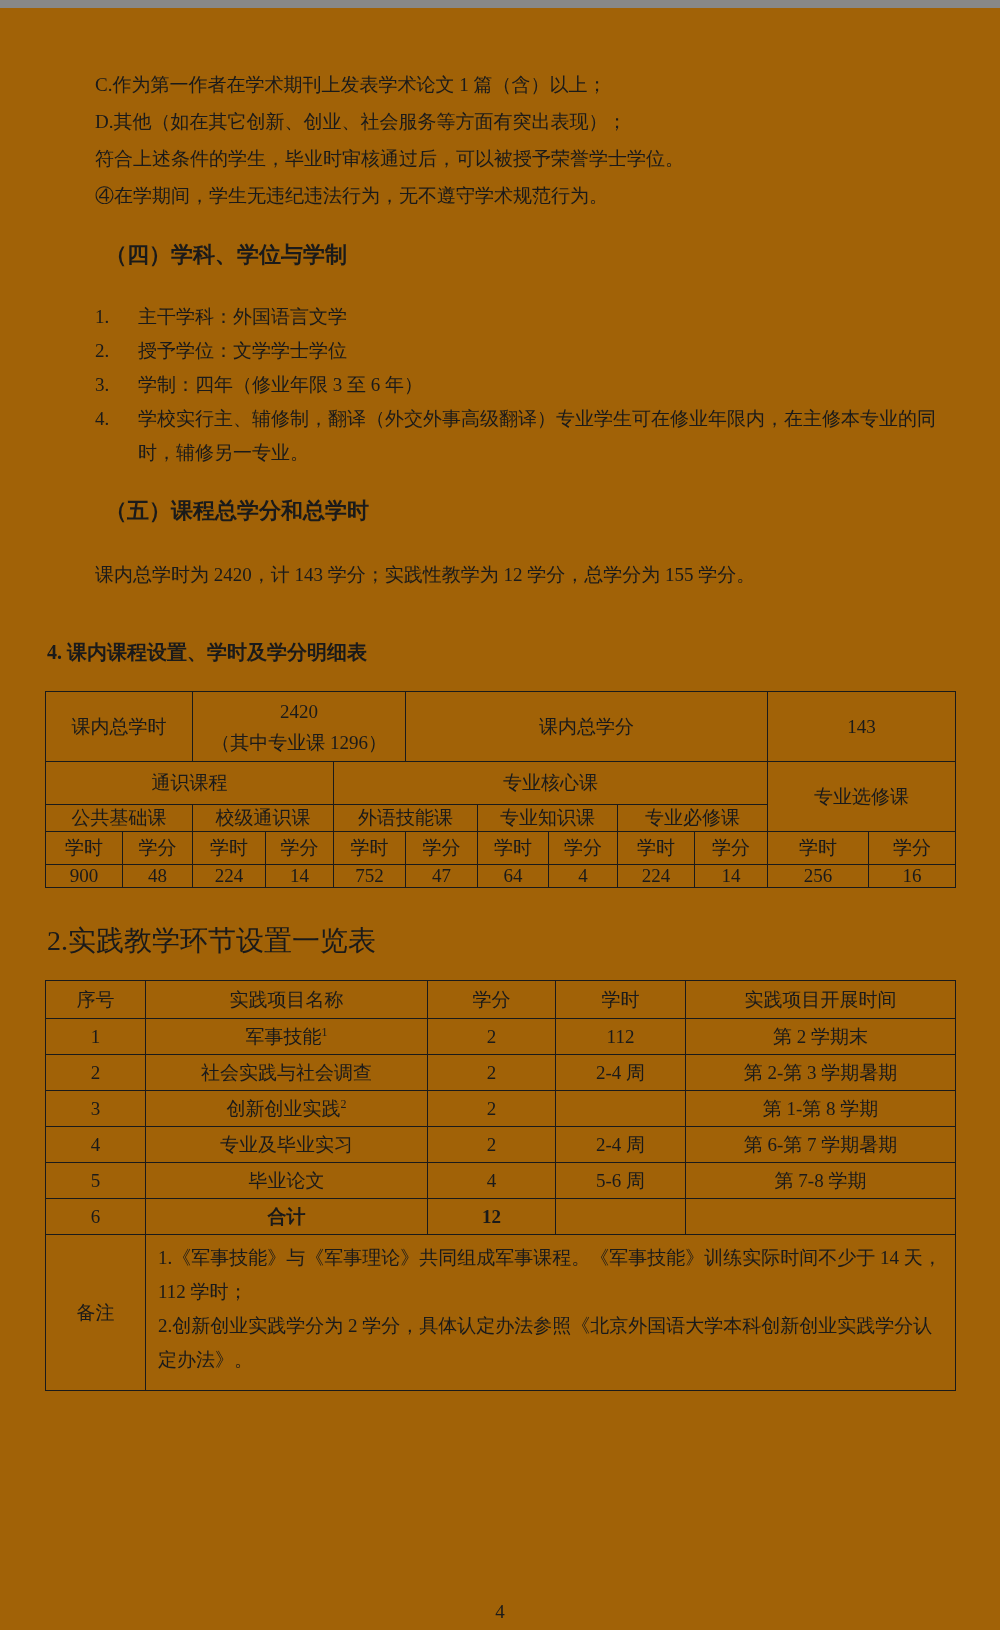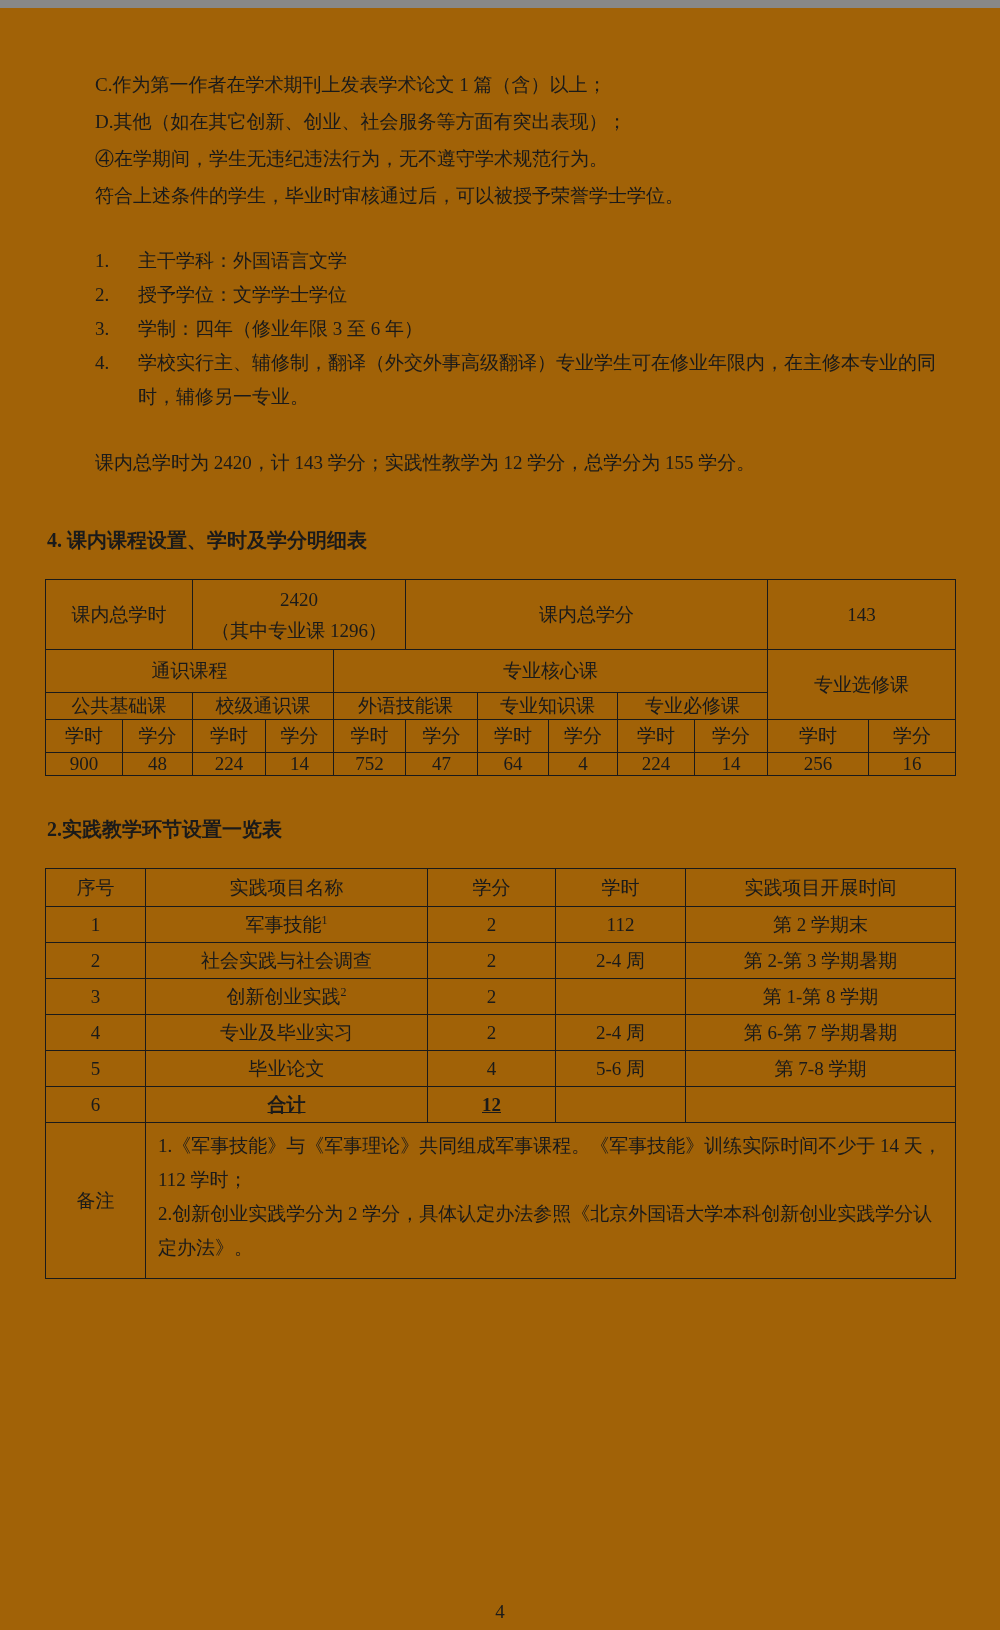--- a/index.html
+++ b/index.html
@@ -78,8 +78,8 @@
     <div class="intro">
       <p>C.作为第一作者在学术期刊上发表学术论文 1 篇（含）以上；</p>
       <p>D.其他（如在其它创新、创业、社会服务等方面有突出表现）；</p>
+      <p>符合上述条件的学生，毕业时审核通过后，可以被授予荣誉学士学位。</p>
       <p>④在学期间，学生无违纪违法行为，无不遵守学术规范行为。</p>
-      <p>符合上述条件的学生，毕业时审核通过后，可以被授予荣誉学士学位。</p>
     </div>
 
 

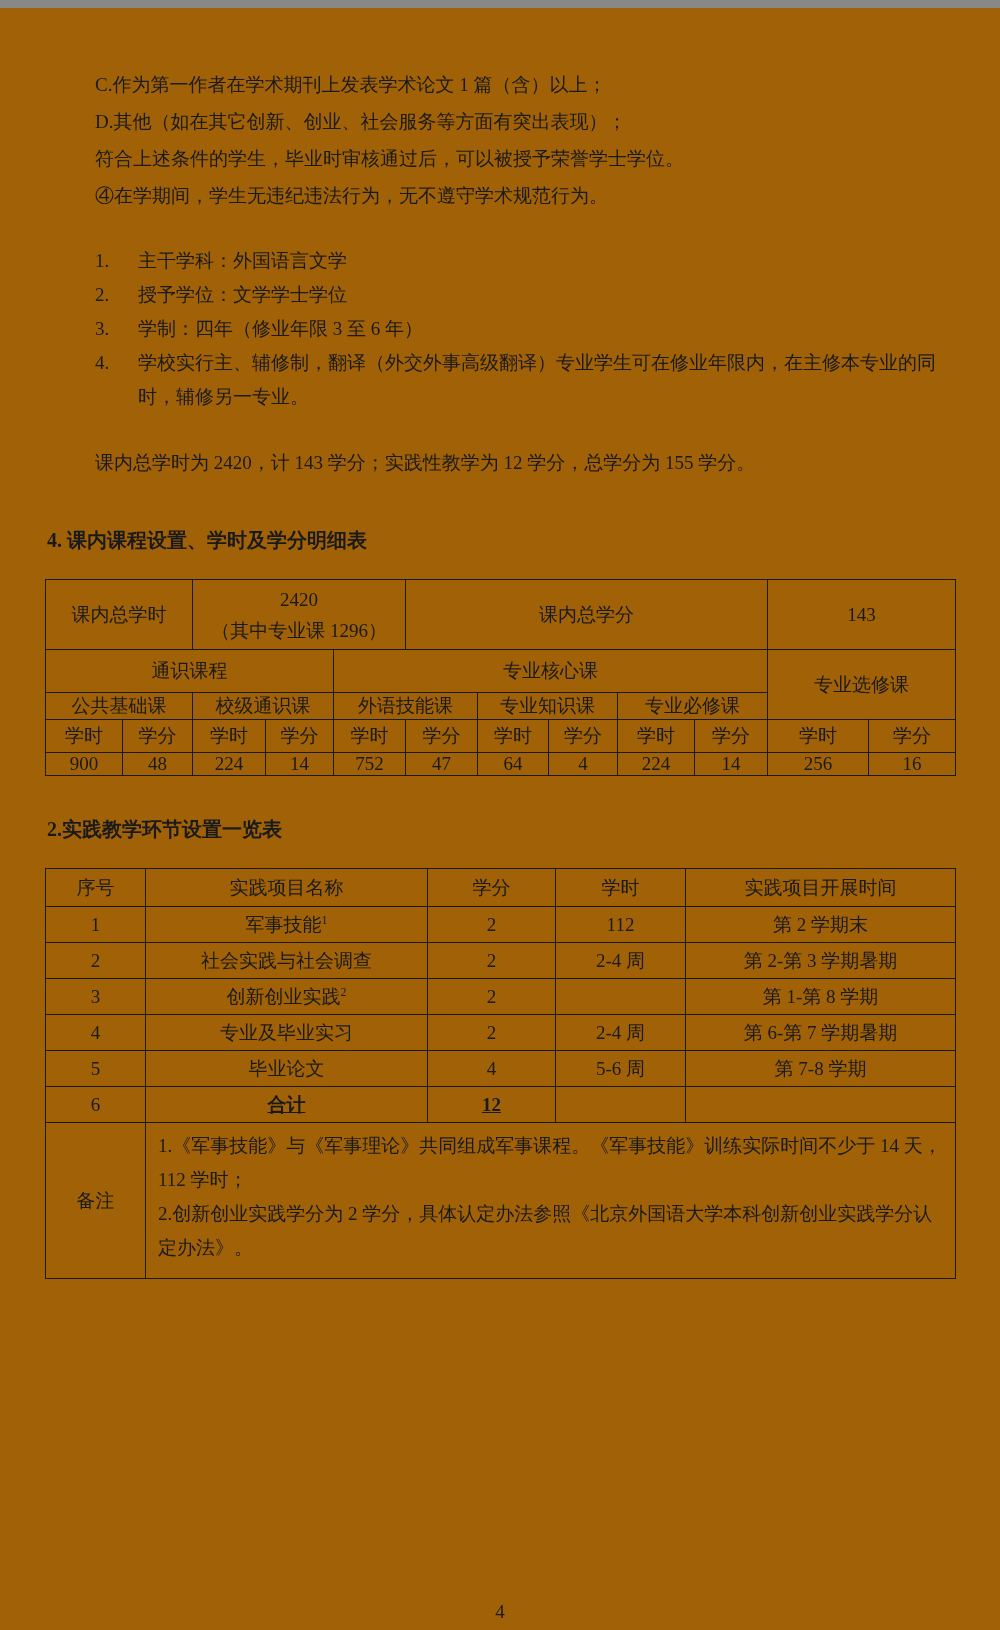--- a/index.html
+++ b/index.html
@@ -82,6 +82,7 @@
       <p>④在学期间，学生无违纪违法行为，无不遵守学术规范行为。</p>
     </div>
 
+    <div class="sec-title">（四）学科、学位与学制</div>
 
     <div class="num-list">
       <div class="row">

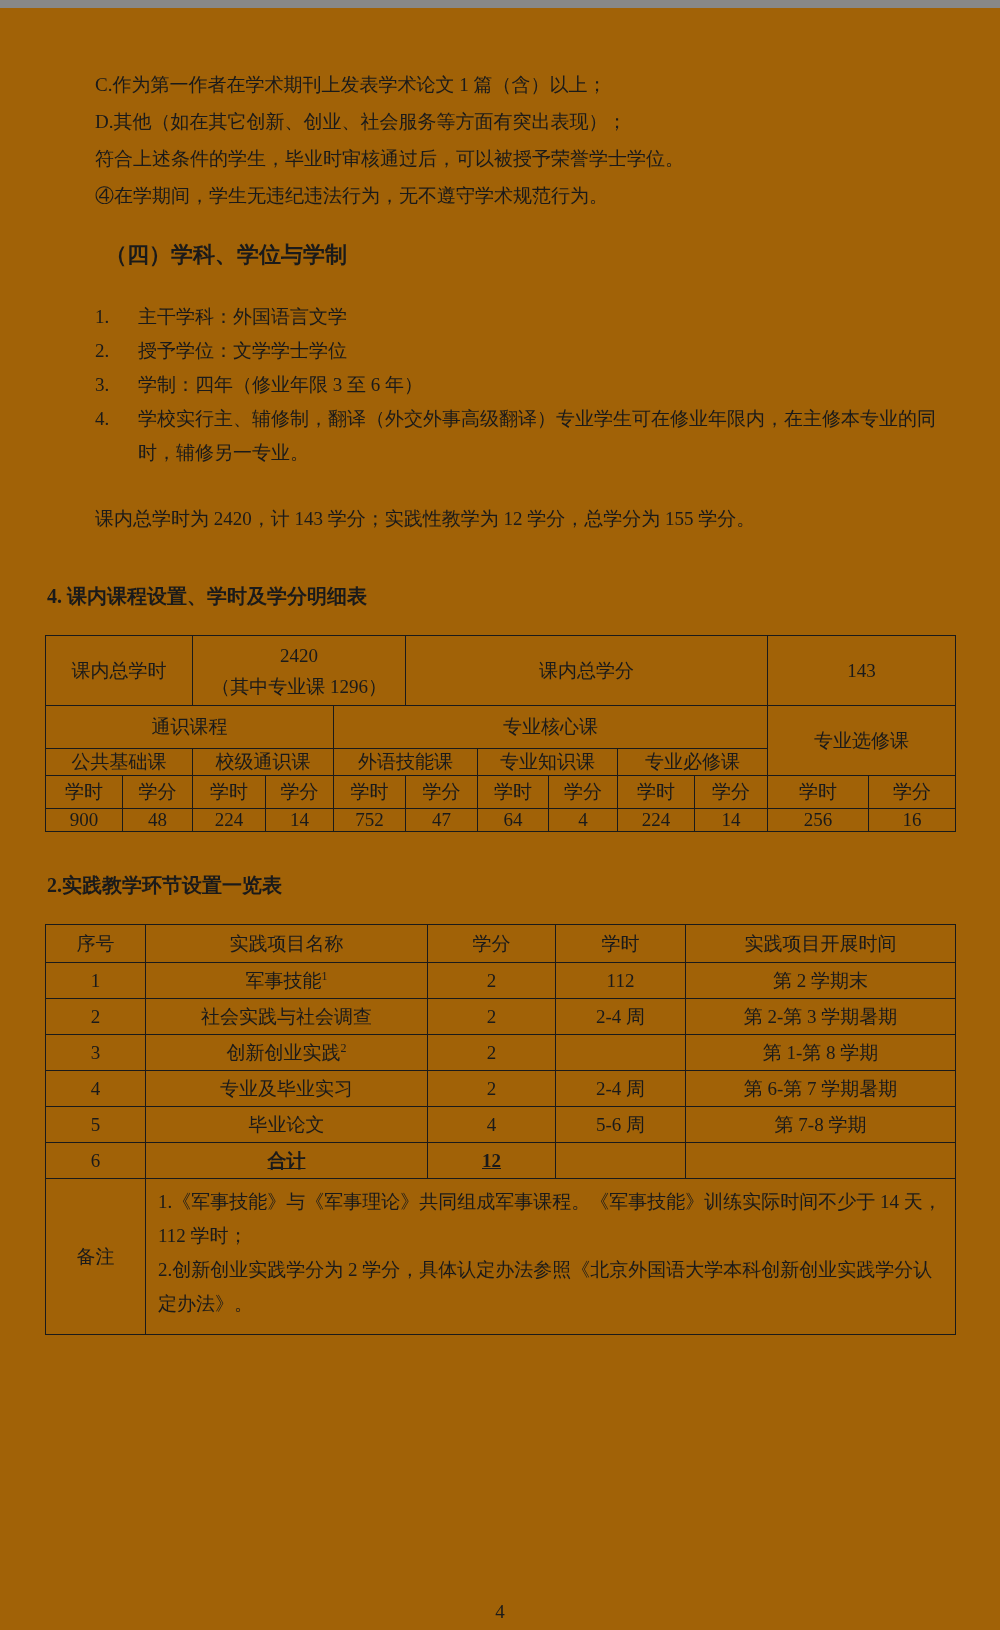--- a/index.html
+++ b/index.html
@@ -103,6 +103,7 @@
       </div>
     </div>
 
+    <div class="sec-title">（五）课程总学分和总学时</div>
 
     <p class="para5">课内总学时为 2420，计 143 学分；实践性教学为 12 学分，总学分为 155 学分。</p>
 

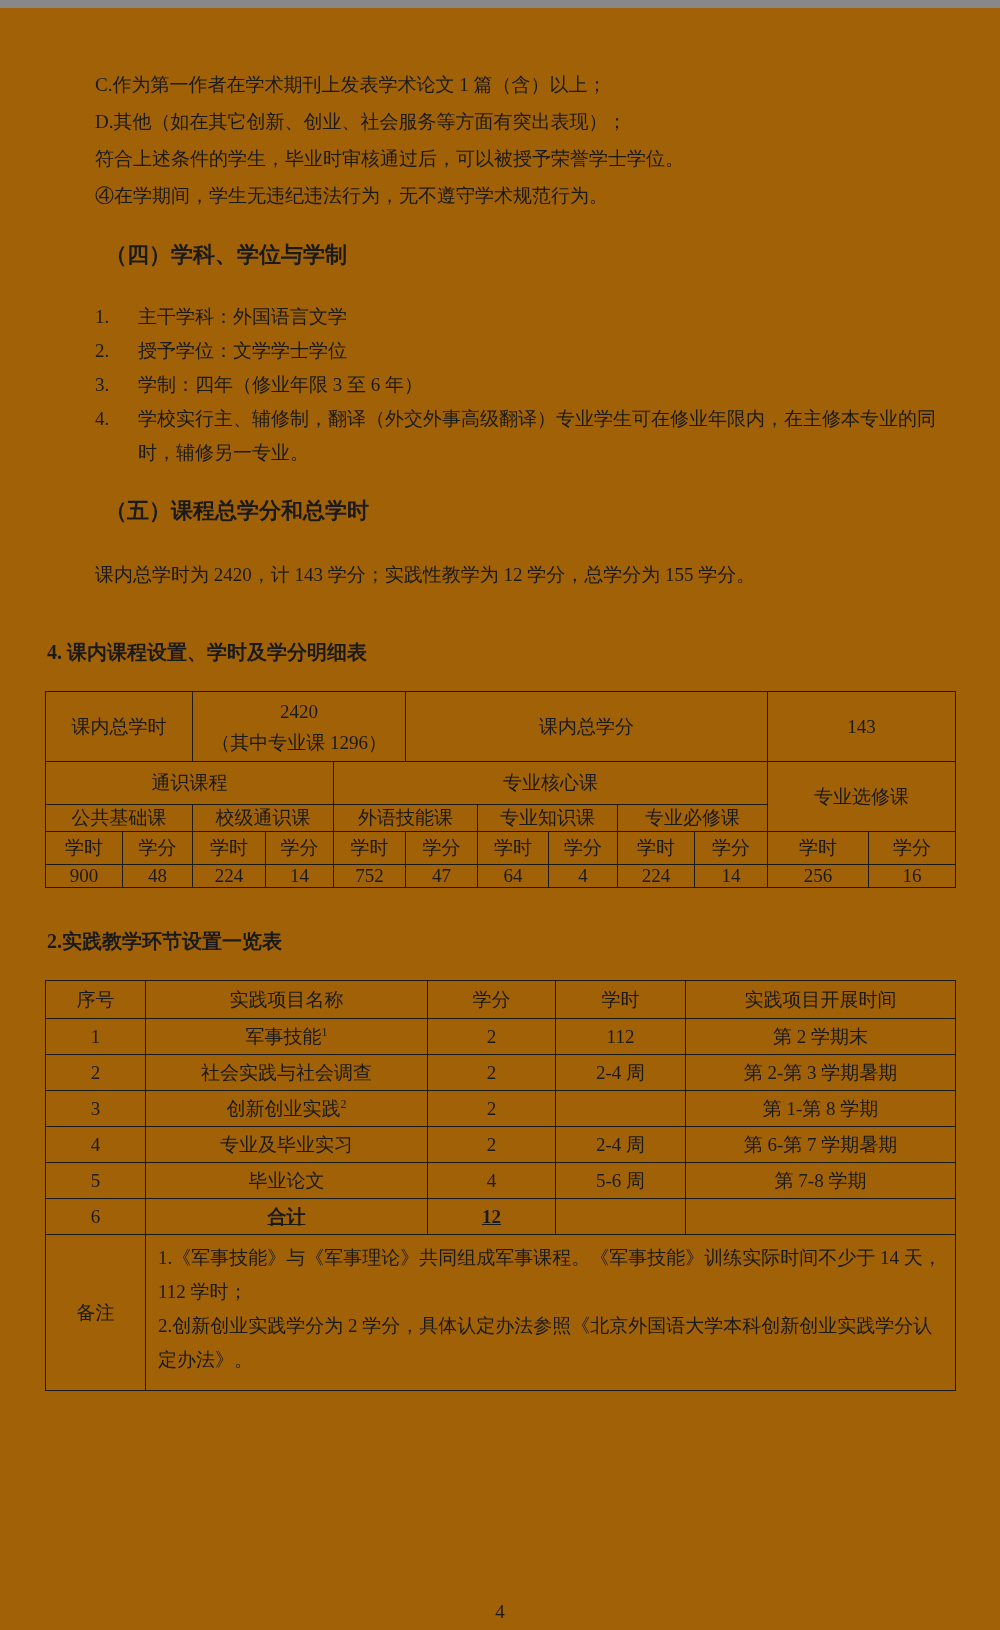--- a/index.html
+++ b/index.html
@@ -30,7 +30,7 @@
   }
   .tbl-head2{
     margin:40px 0 0 47px;
-    font-size:20px;line-height:26px;font-weight:700;
+    font-size:28px;line-height:26px;font-weight:400;
   }
   table{
     border-collapse:collapse;

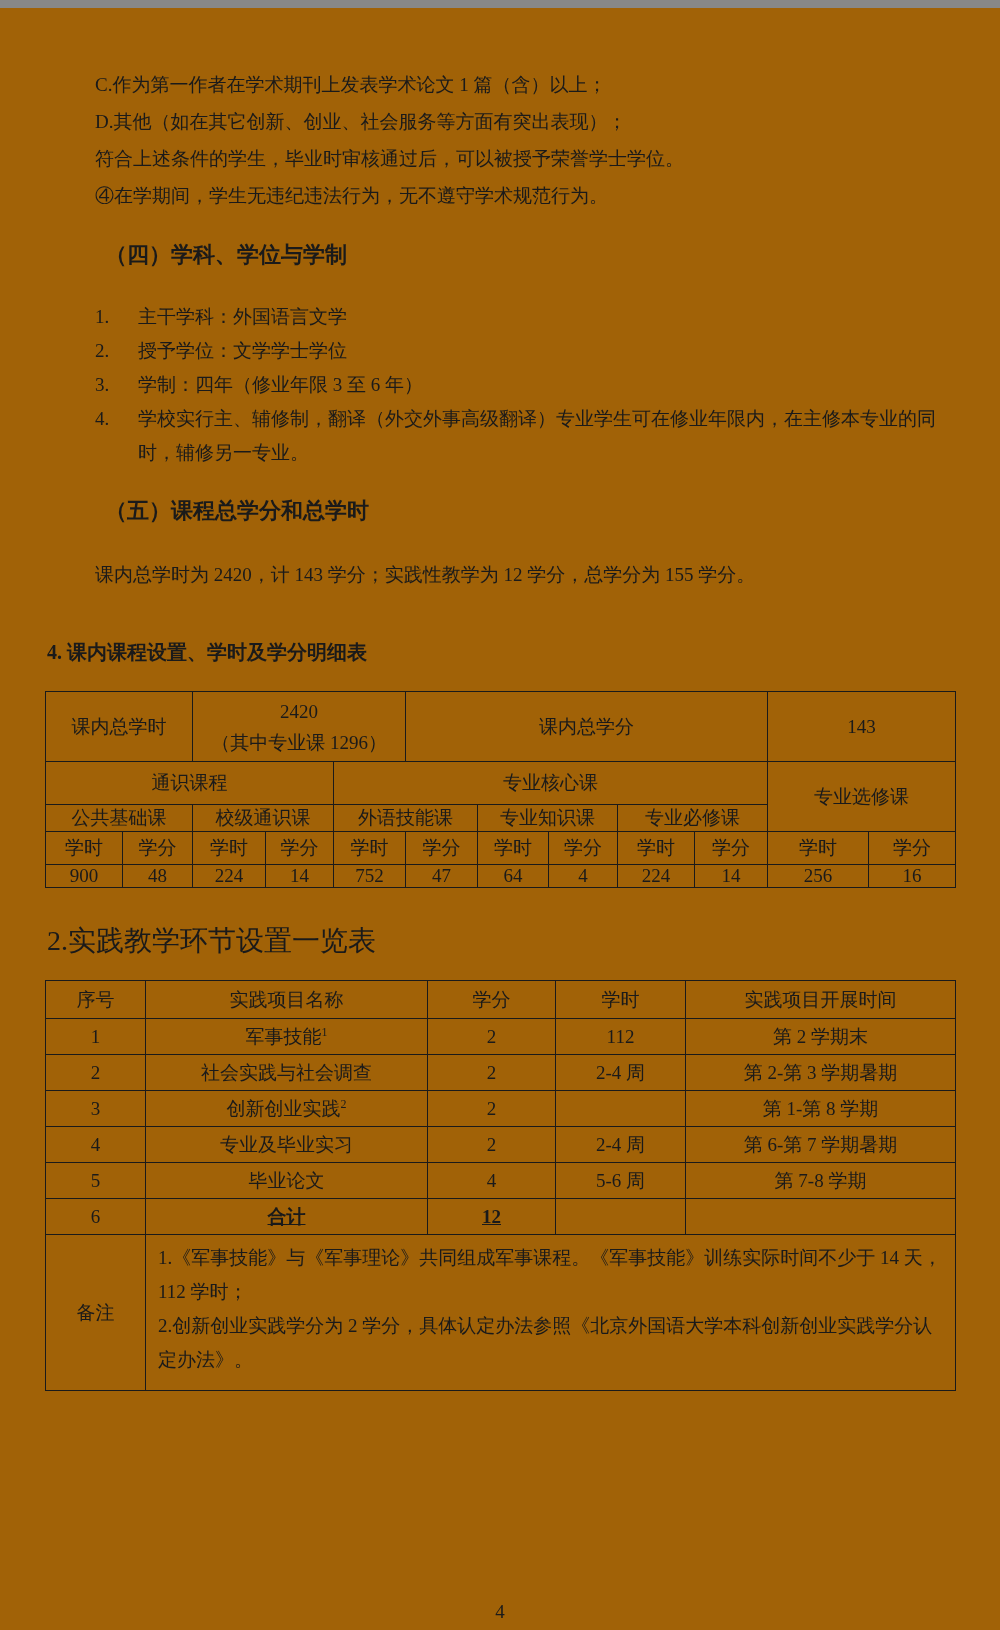--- a/index.html
+++ b/index.html
@@ -56,7 +56,7 @@
   .t2{width:910px;}
   .t2 .head{height:38px;}
   .t2 .drow{height:36px;}
-  .t2 .bold{font-weight:700;text-decoration:underline;}
+  .t2 .bold{font-weight:700;}
   .t2 .note-row{height:140px;}
   .t2 .notes{
     text-align:left;

